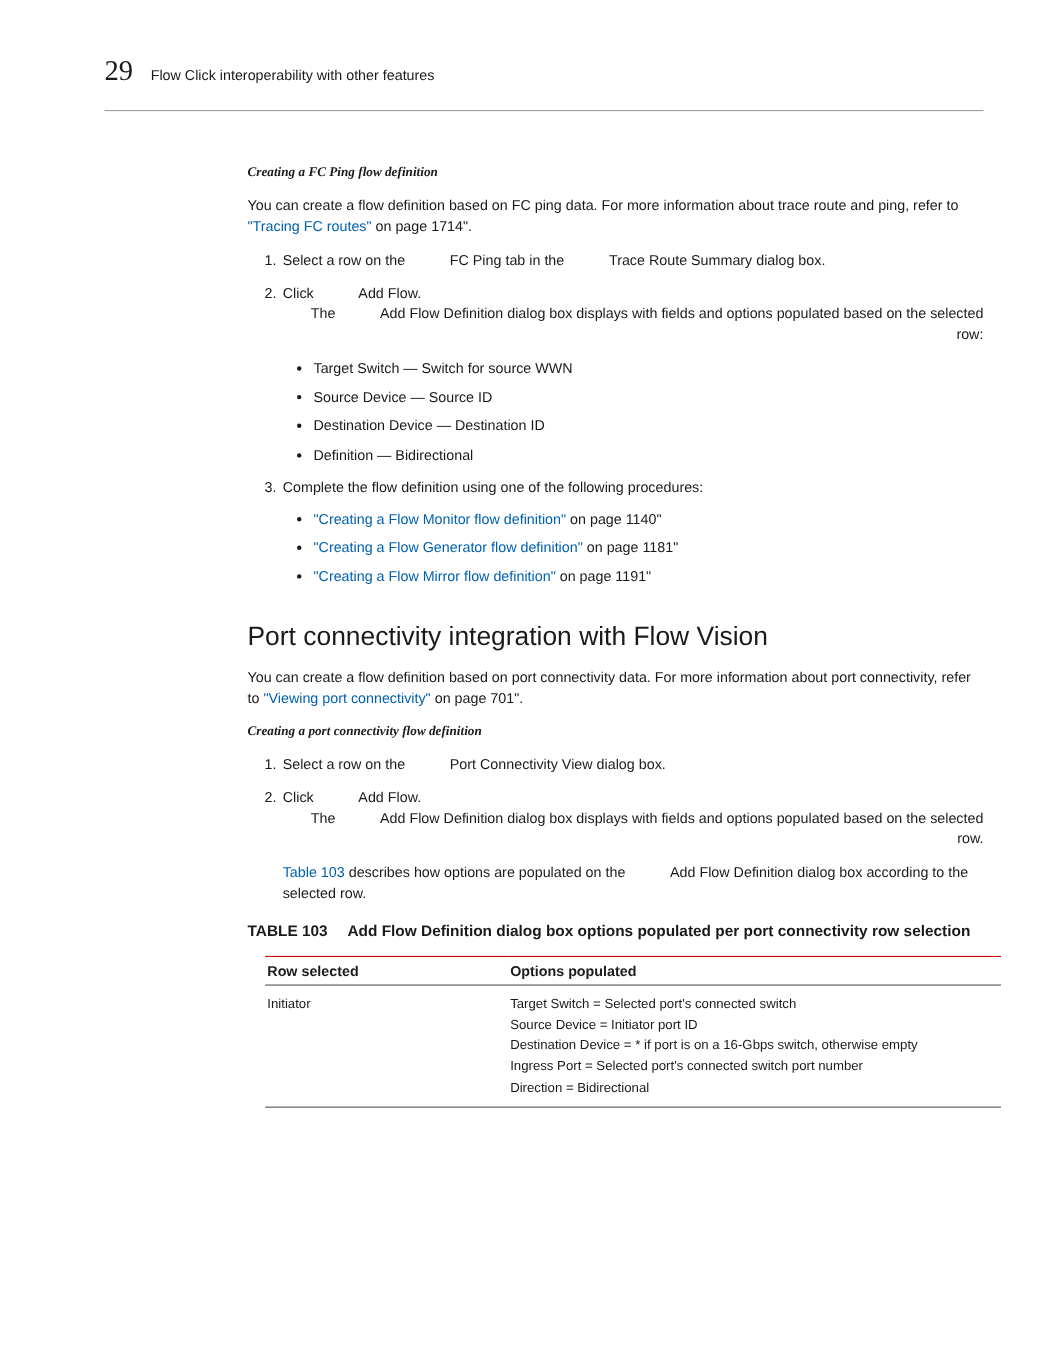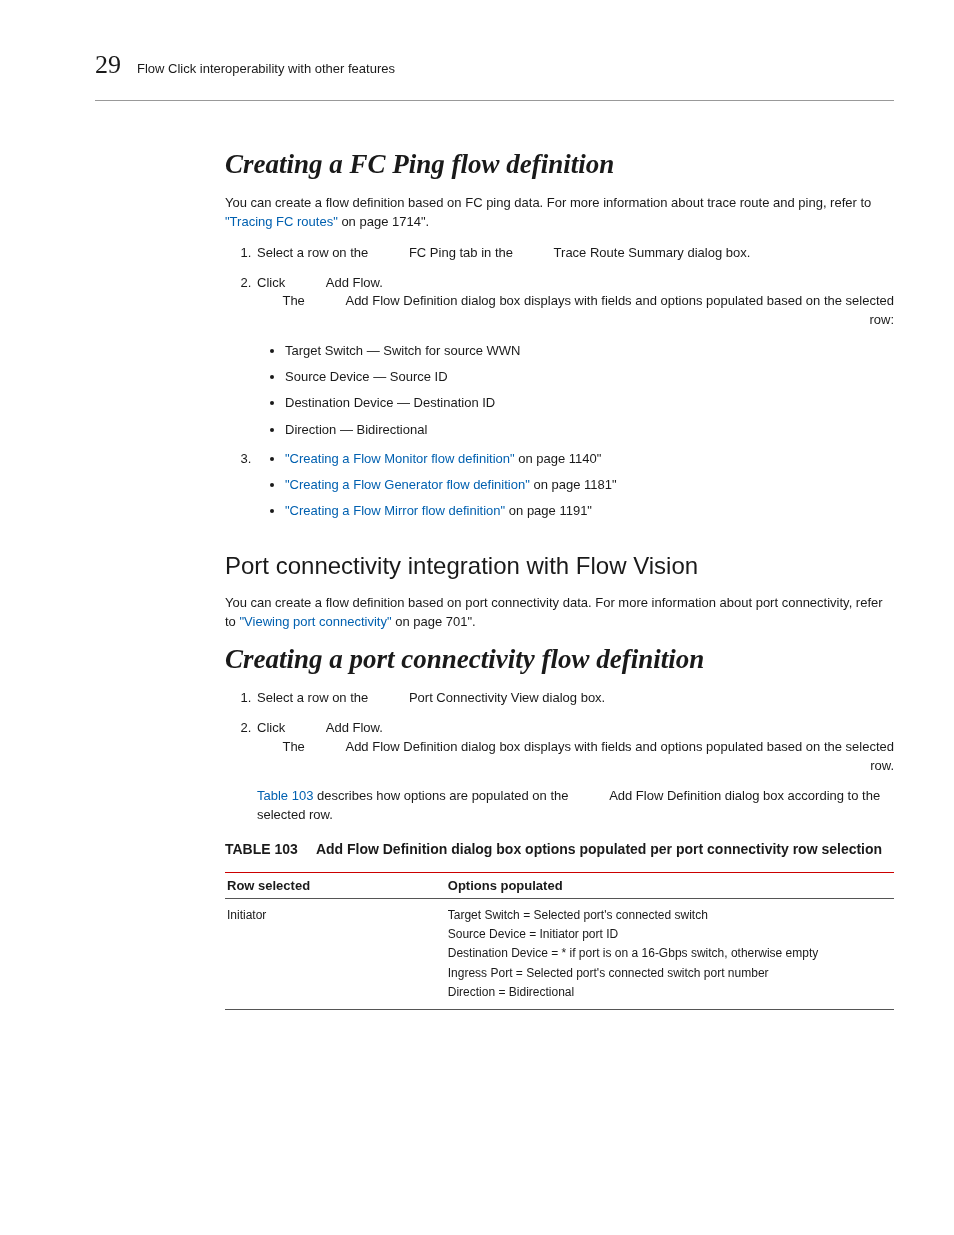--- a/index.html
+++ b/index.html
@@ -38,7 +38,7 @@
     font-family: Georgia, "Times New Roman", serif;
     font-style: italic;
     font-weight: 600;
-    font-size: 27px;
+    font-size: 12px;
     margin: 0 0 14px 0;
   }
   .content h1.reg-h {

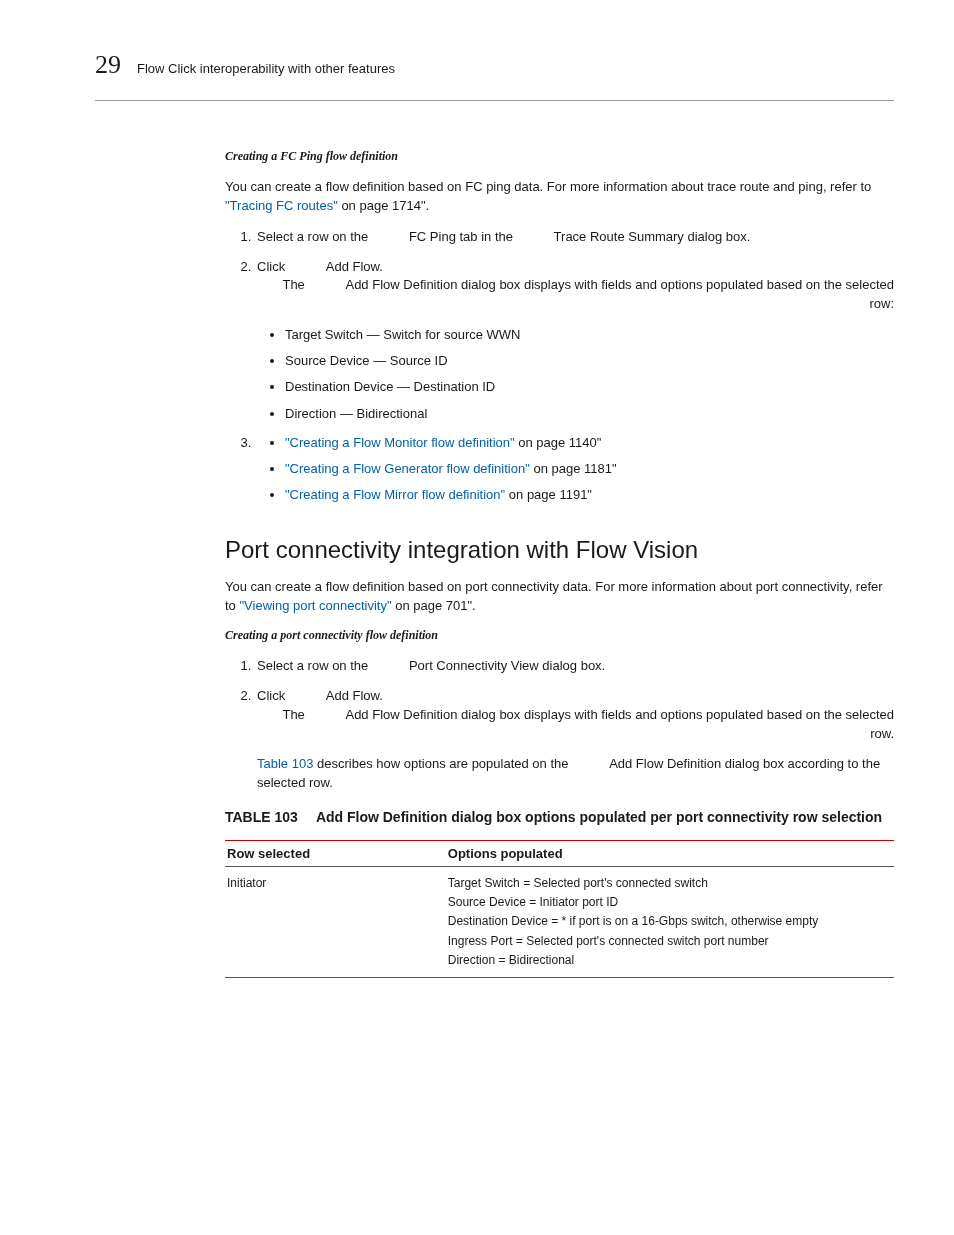--- a/index.html
+++ b/index.html
@@ -151,7 +151,7 @@
           <li>Target Switch — Switch for source WWN</li>
           <li>Source Device — Source ID</li>
           <li>Destination Device — Destination ID</li>
-          <li>Direction — Bidirectional</li>
+          <li>Definition — Bidirectional</li>
         </ul>
       </li>
       <li>

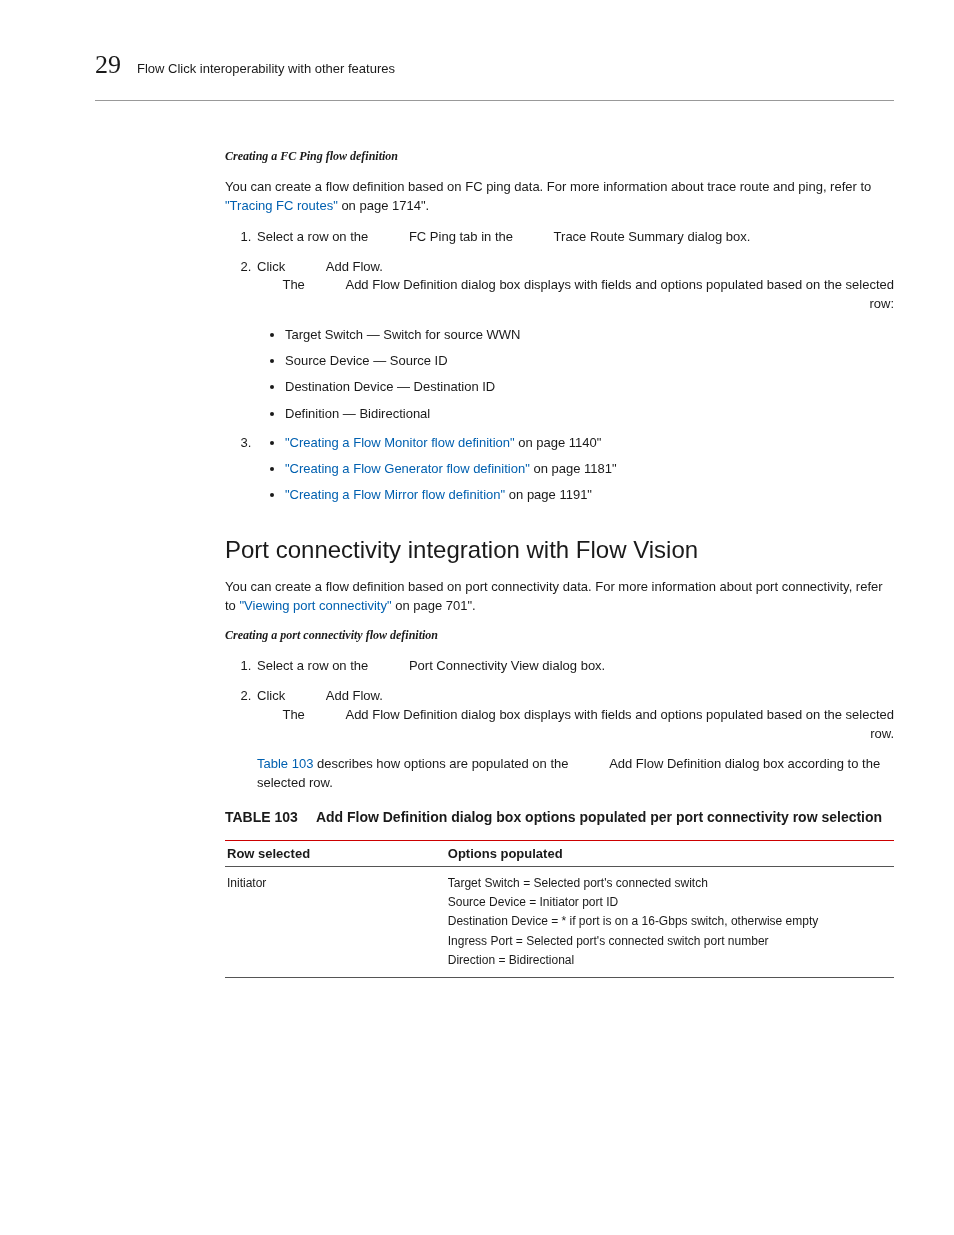--- a/index.html
+++ b/index.html
@@ -155,6 +155,7 @@
         </ul>
       </li>
       <li>
+        <span>Complete the flow definition using one of the following procedures:</span>
         <ul class="bullets">
           <li><span class="link">"Creating a Flow Monitor flow definition"</span><span> on page 1140"</span></li>
           <li><span class="link">"Creating a Flow Generator flow definition"</span><span> on page 1181"</span></li>

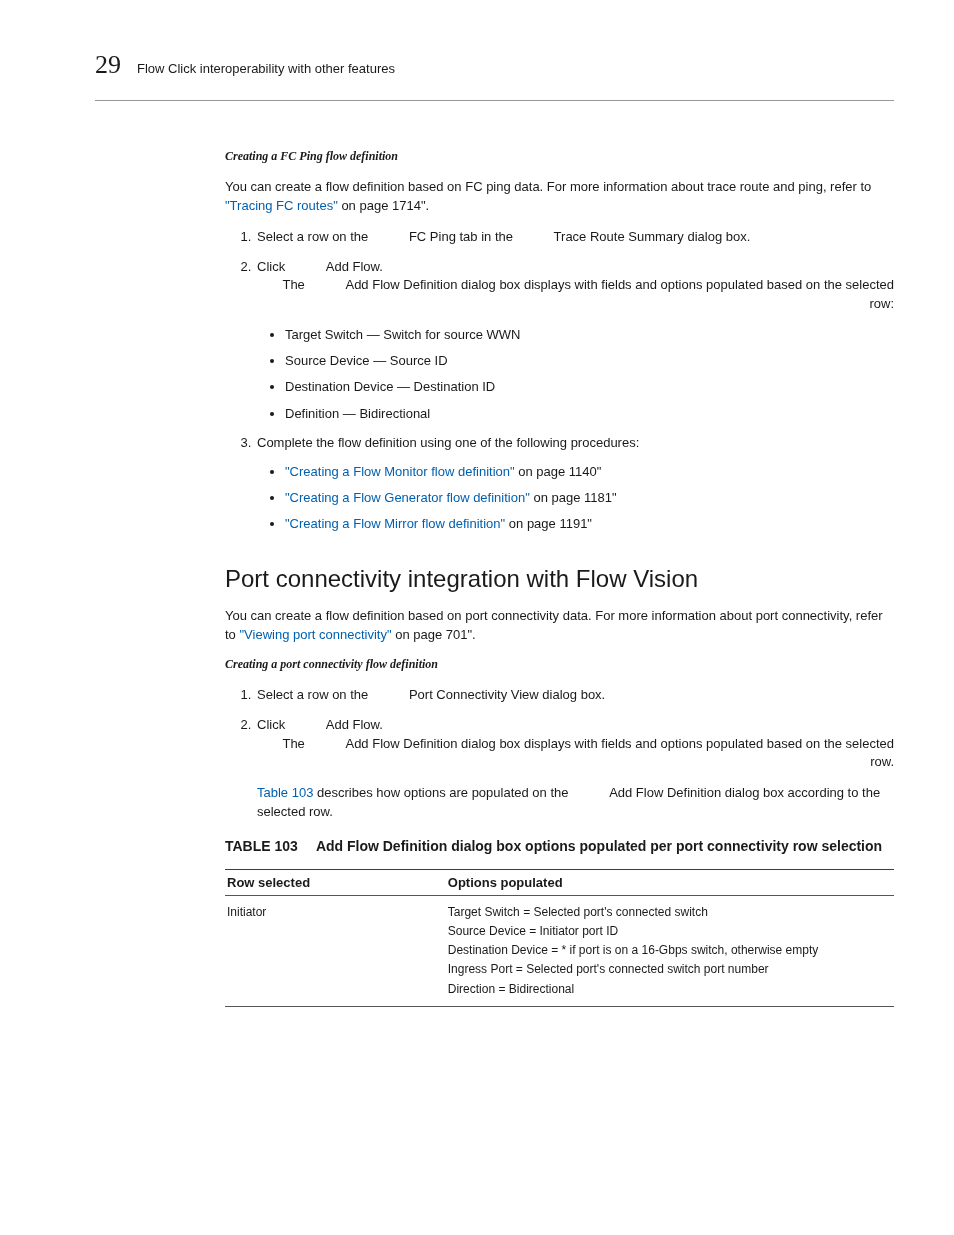--- a/index.html
+++ b/index.html
@@ -101,6 +101,7 @@
     border-collapse: collapse;
     margin-top: 4px;
     font-size: 12px;
+    margin-left: 16px;
   }
   table.defn th {
     text-align: left;

